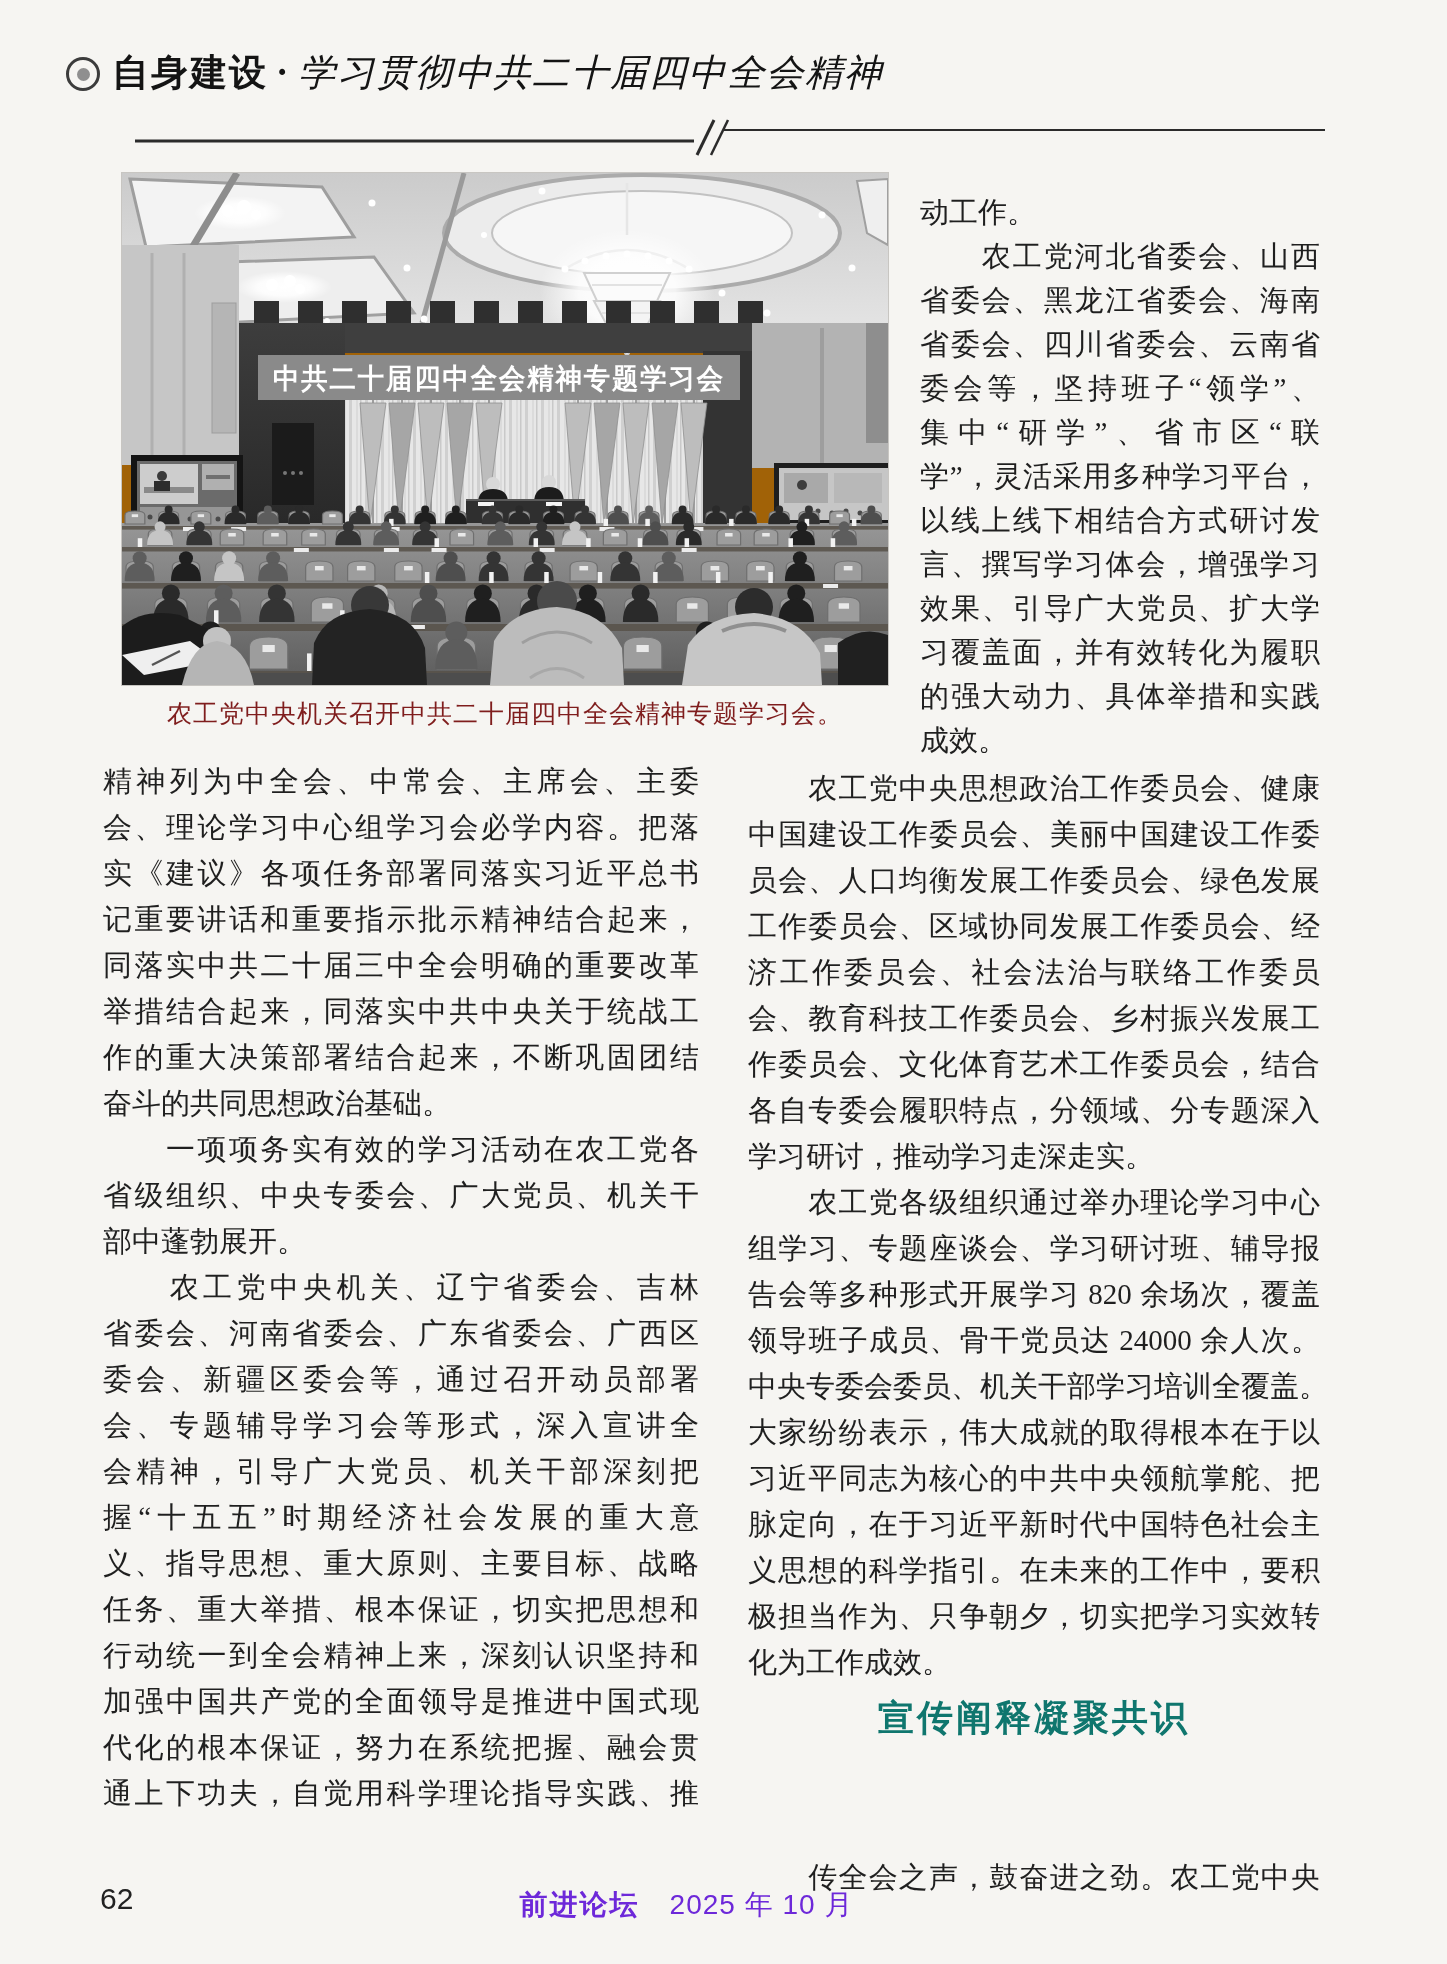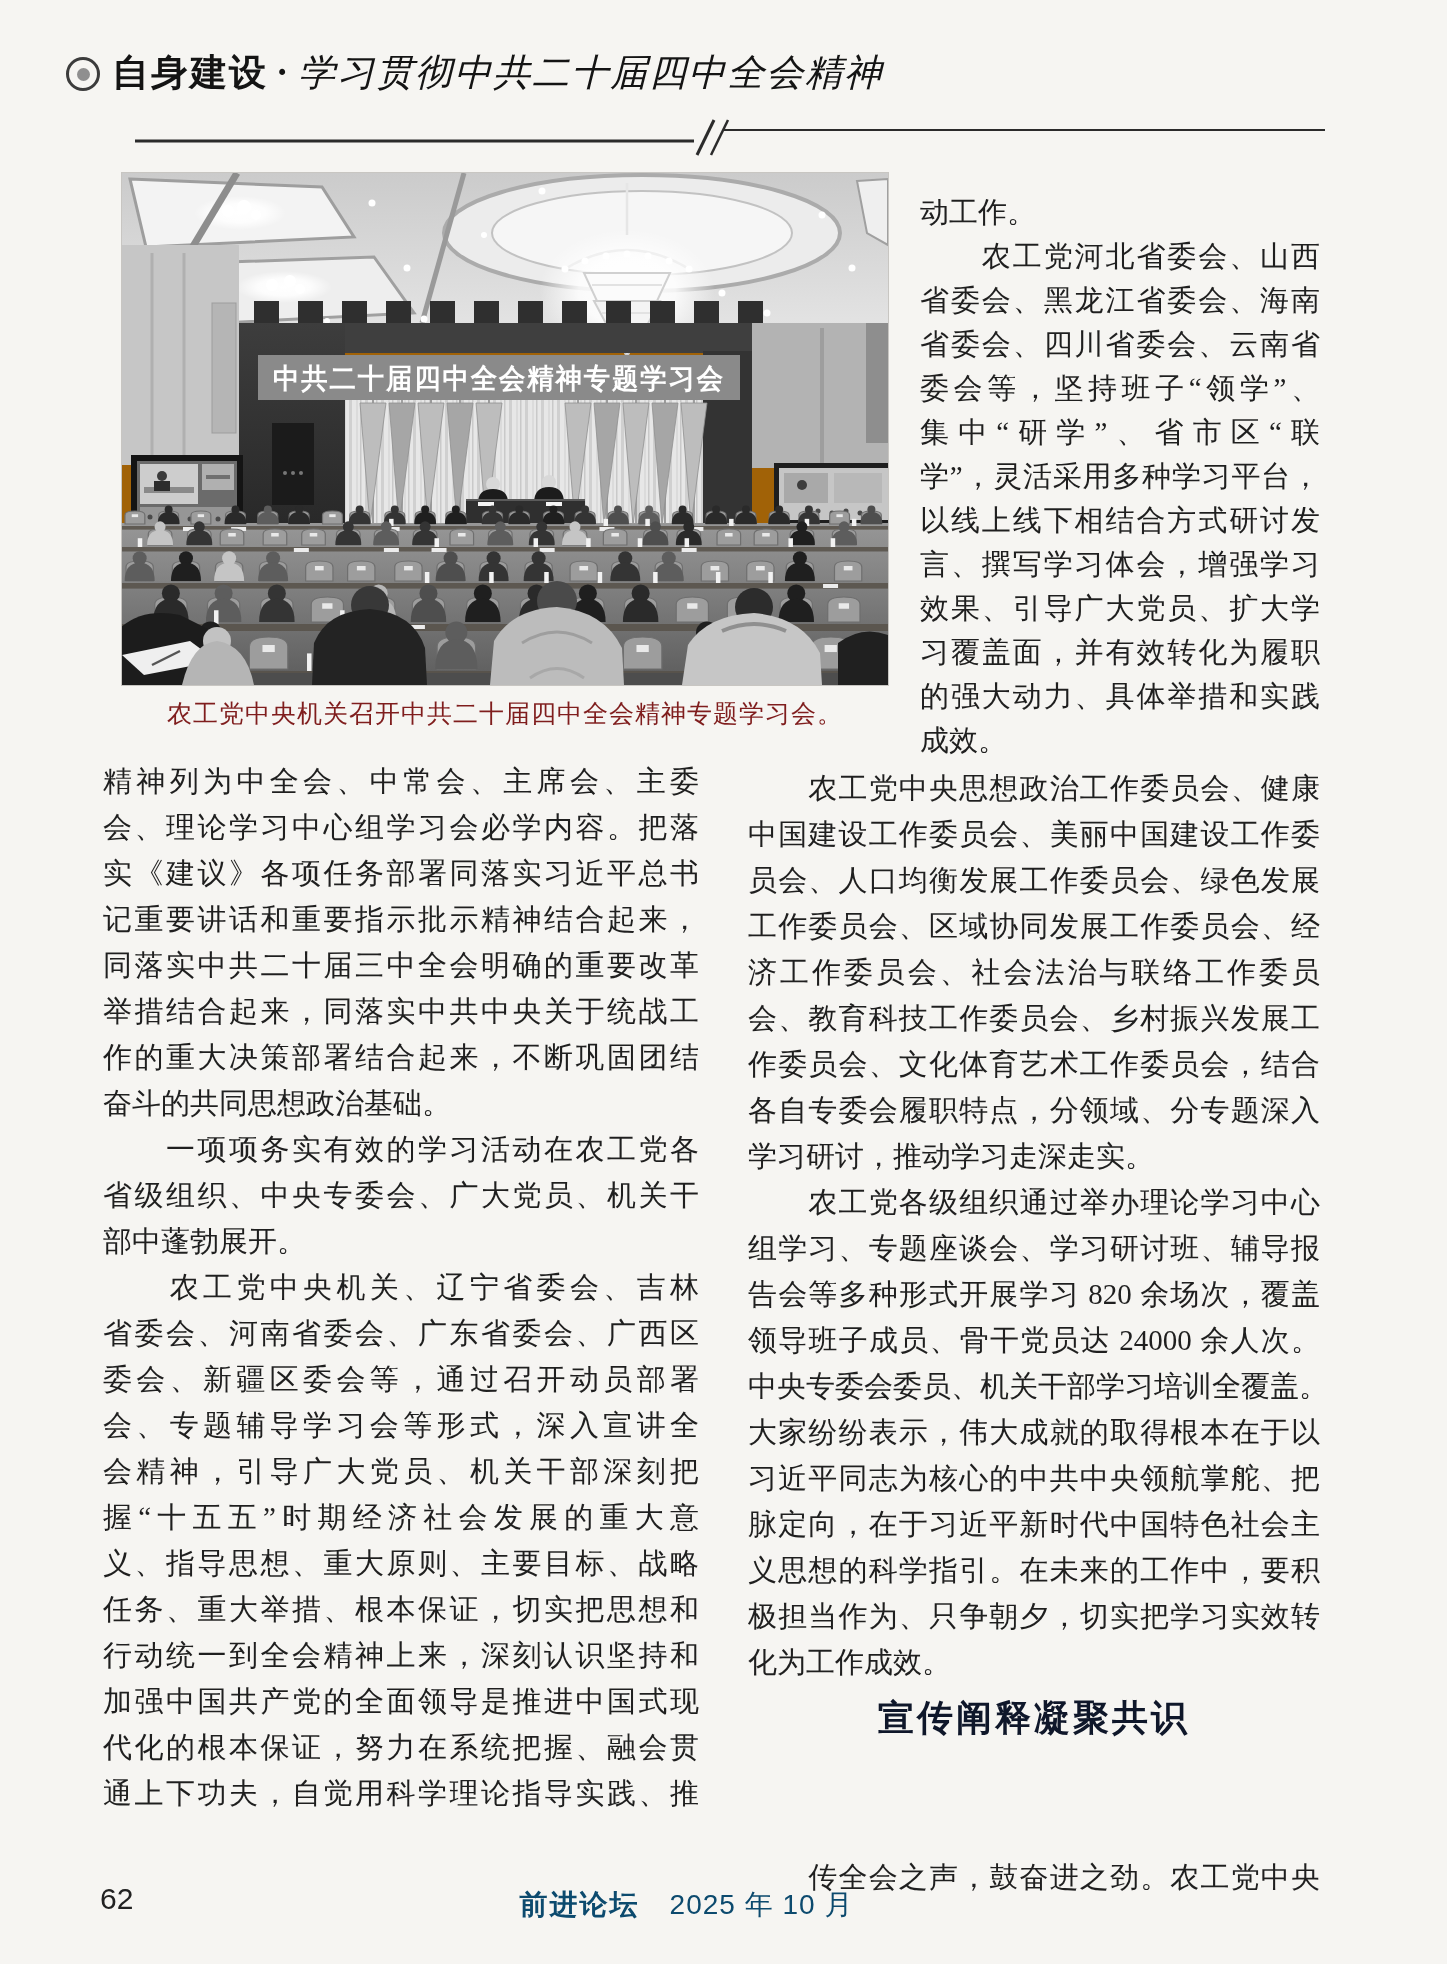--- a/index.html
+++ b/index.html
@@ -30,7 +30,7 @@
   #col-right-top{left:920px;top:190px;width:400px;}
   #col-right{left:748px;top:765px;width:572px;}
   .section-heading{position:absolute;left:748px;top:1694px;width:572px;text-align:center;
-    font-family:"Liberation Sans","DejaVu Sans",sans-serif;font-weight:bold;font-size:36px;color:#0f172a;letter-spacing:3px;}
+    font-family:"Liberation Sans","DejaVu Sans",sans-serif;font-weight:bold;font-size:36px;color:#0f766e;letter-spacing:3px;}
   #col-right-tail{left:748px;top:1854px;width:572px;}
   
   .footer-num{position:absolute;left:100px;top:1882px;font-family:"Liberation Sans","DejaVu Sans",sans-serif;font-size:30px;color:#222;}

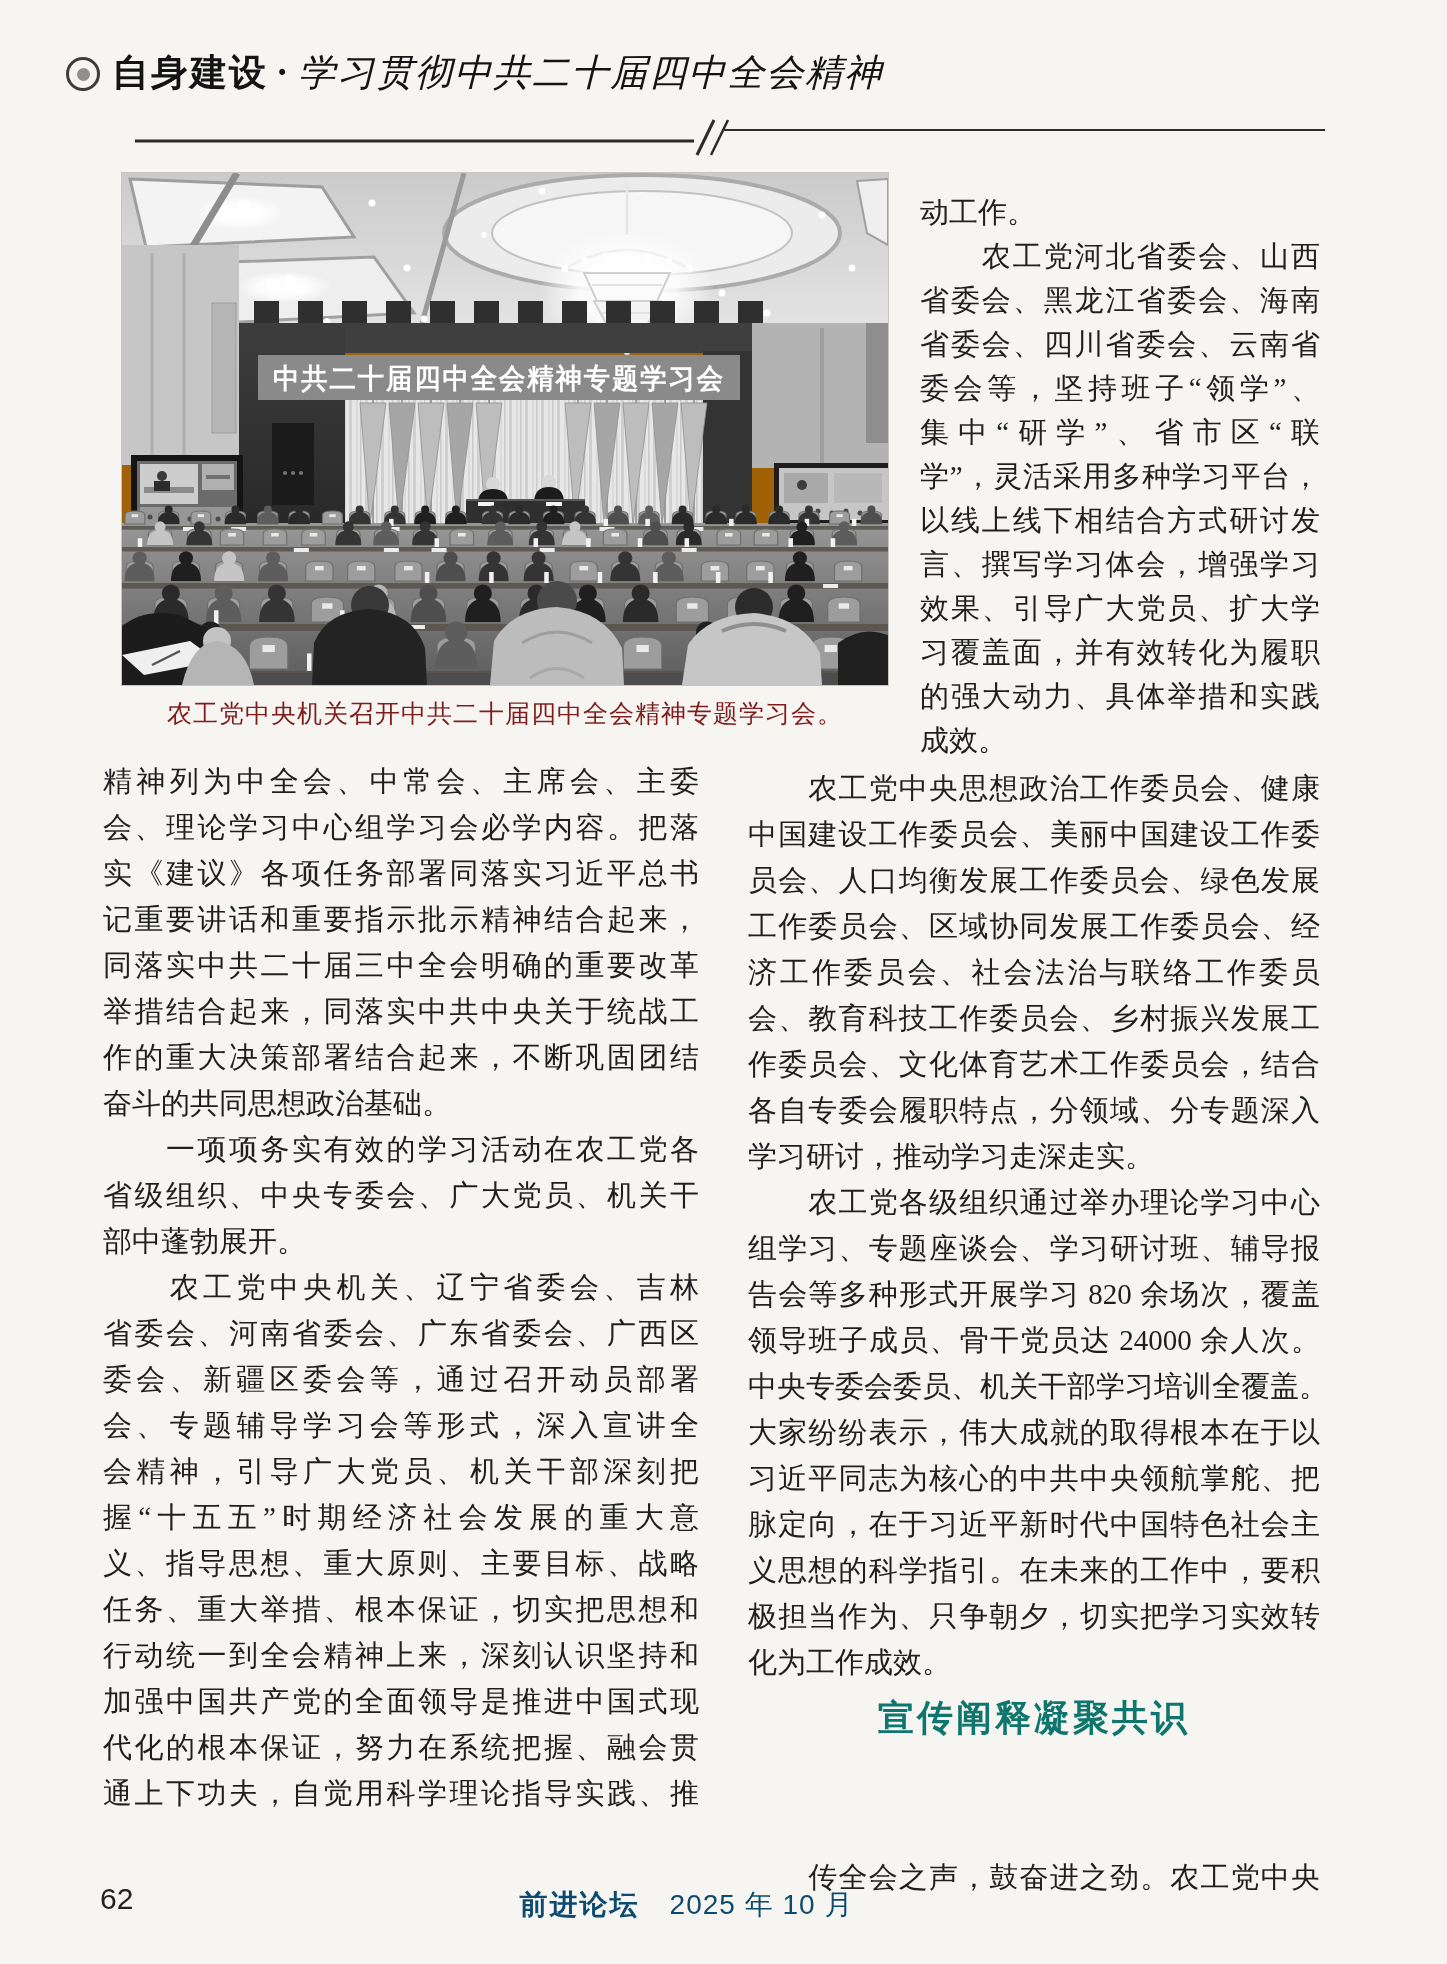--- a/index.html
+++ b/index.html
@@ -35,7 +35,7 @@
   
   .footer-num{position:absolute;left:100px;top:1882px;font-family:"Liberation Sans","DejaVu Sans",sans-serif;font-size:30px;color:#222;}
   .footer-center{position:absolute;left:0;top:1886px;width:1373px;text-align:center;
-    font-family:"Liberation Sans","DejaVu Sans",sans-serif;font-size:28px;color:#0c4a6e;white-space:nowrap;}
+    font-family:"Liberation Sans","DejaVu Sans",sans-serif;font-size:28px;color:#6d28d9;white-space:nowrap;}
   .footer-center .journal{font-weight:bold;margin-right:30px;letter-spacing:2px;}
   .footer-center .issue{letter-spacing:1px;}
 </style>

